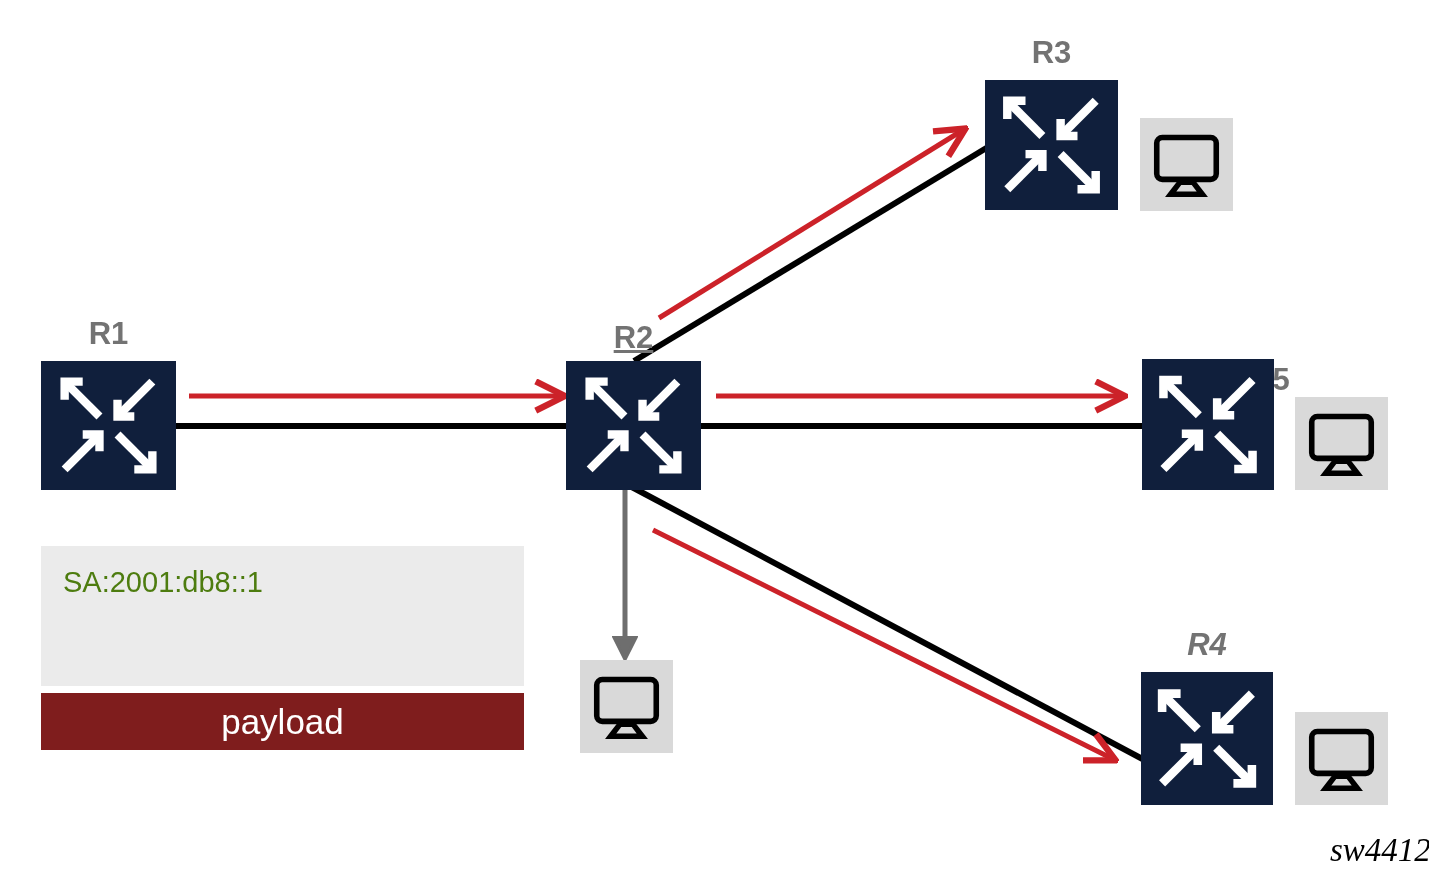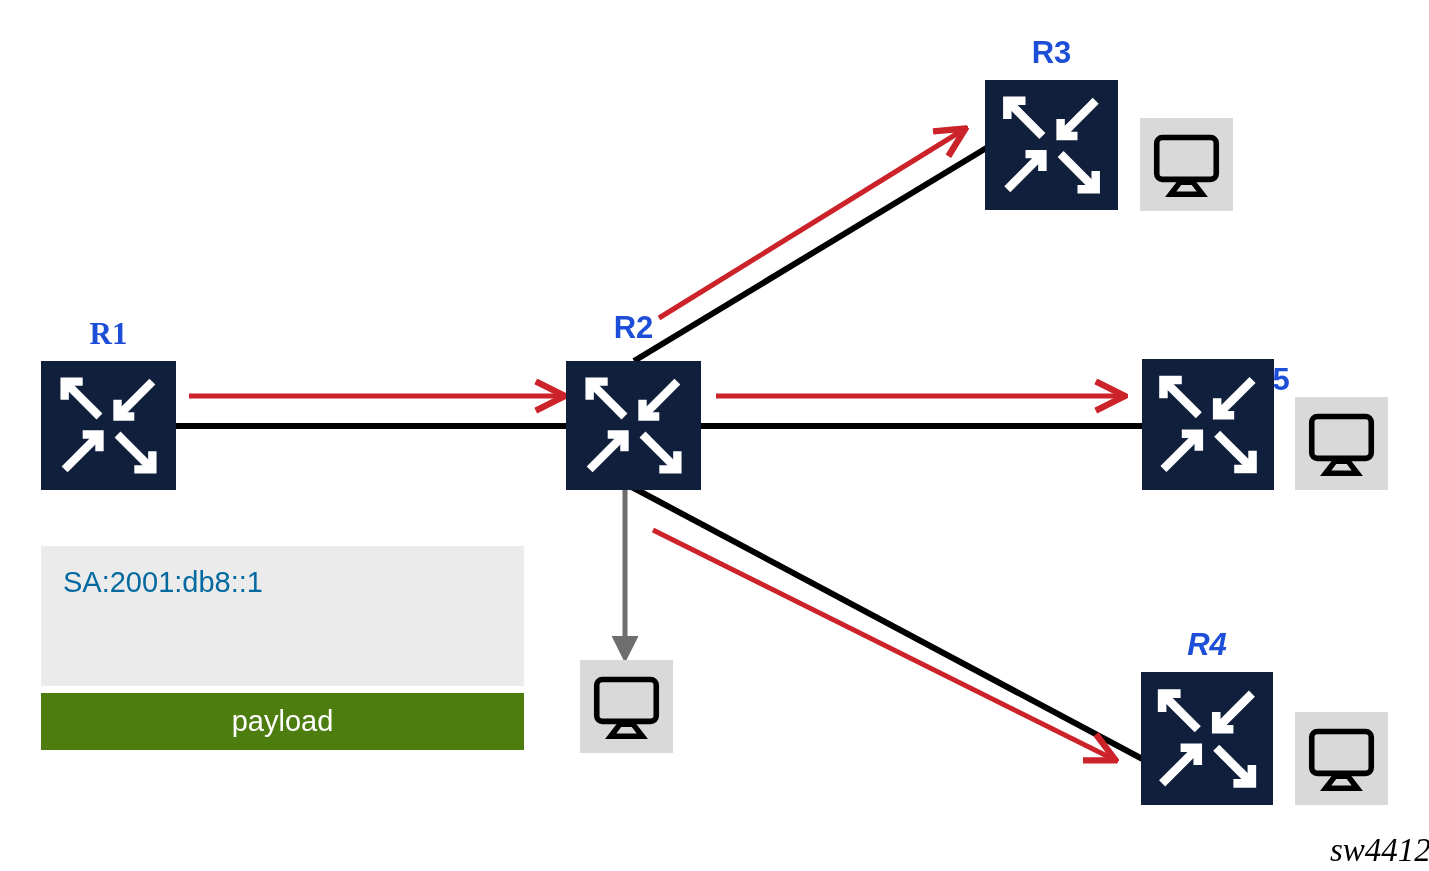--- a/index.html
+++ b/index.html
@@ -38,7 +38,7 @@
     font-family: "Liberation Sans", sans-serif;
     font-weight: bold;
     font-size: 31px;
-    color: #1d4ed8;
+    color: #737373;
     letter-spacing: 0px;
     white-space: nowrap;
     text-align: center;

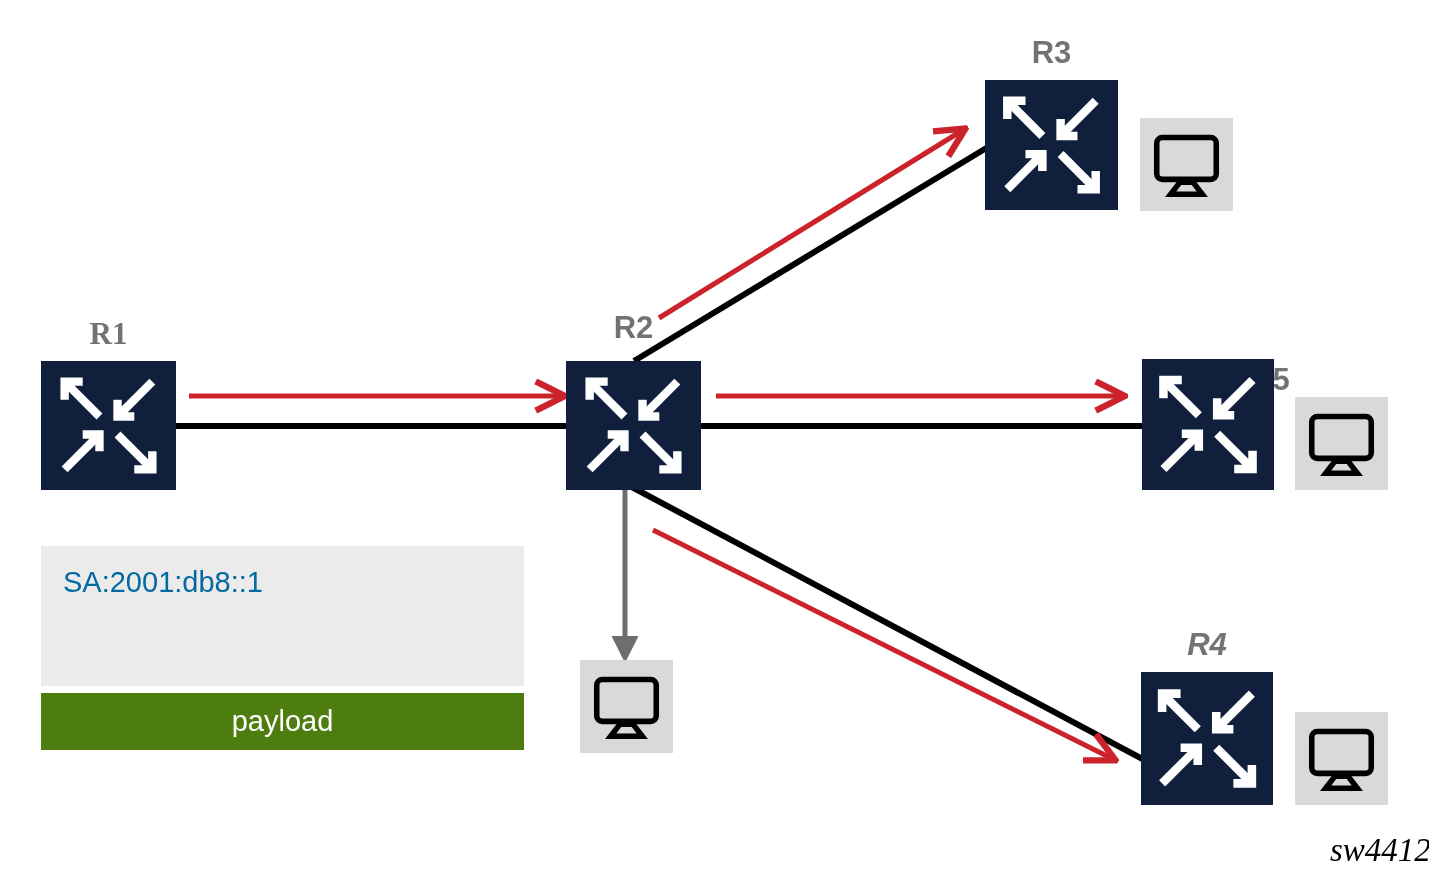--- a/index.html
+++ b/index.html
@@ -130,7 +130,7 @@
     </g>
   </svg>
 
-  <div class="router-label" style="left:41px; top:316px; width:135px;font-family:Liberation Serif, serif;">R1</div>
+  <div class="router-label" style="left:41px; top:316px; width:135px;">R1</div>
   <div class="router" style="left:41px; top:361px; width:135px; height:129px;">
     <svg viewBox="0 0 100 100" xmlns="http://www.w3.org/2000/svg">
       <g stroke="#ffffff" stroke-width="6.5" fill="none" stroke-linecap="butt" stroke-linejoin="miter">

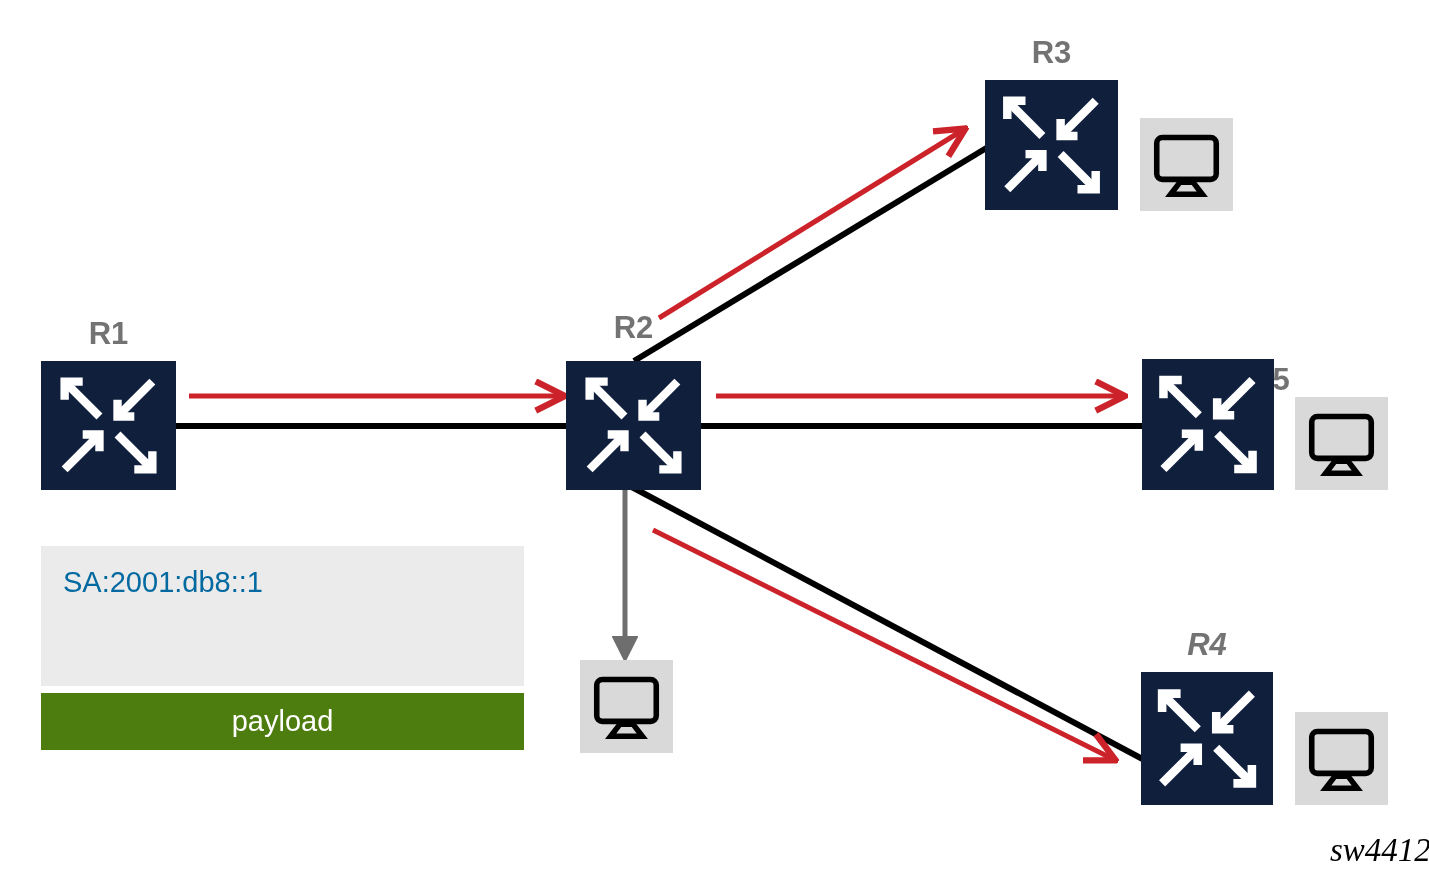--- a/index.html
+++ b/index.html
@@ -146,7 +146,7 @@
     </svg>
   </div>
 
-  <div class="router-label" style="left:566px; top:310px; width:135px;">R2</div>
+  <div class="router-label" style="left:566px; top:320px; width:135px;text-decoration:underline;">R2</div>
   <div class="router" style="left:566px; top:361px; width:135px; height:129px;">
     <svg viewBox="0 0 100 100" xmlns="http://www.w3.org/2000/svg">
       <g stroke="#ffffff" stroke-width="6.5" fill="none" stroke-linecap="butt" stroke-linejoin="miter">

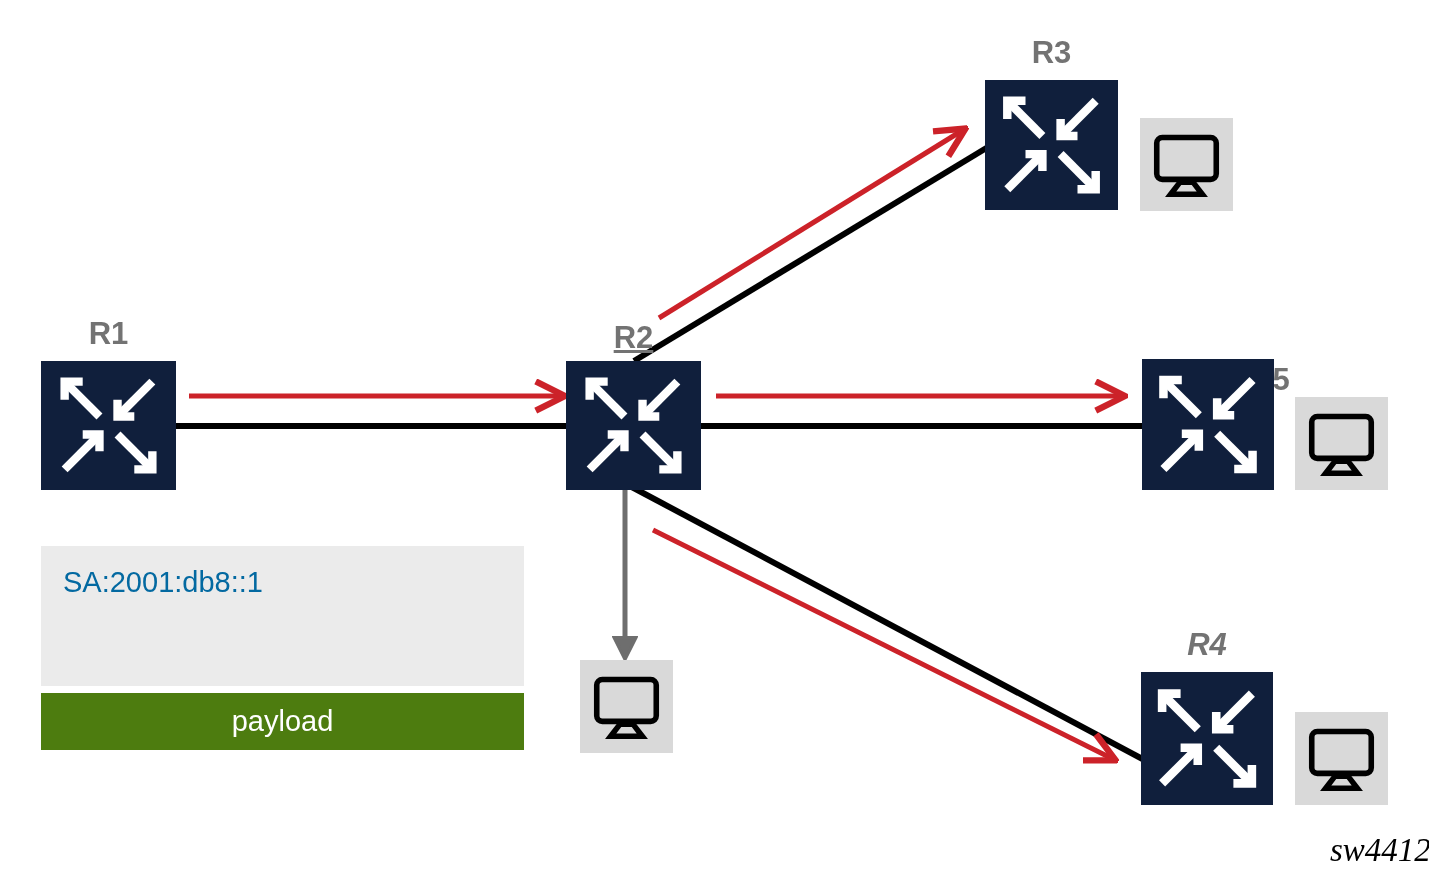--- a/index.html
+++ b/index.html
@@ -62,7 +62,7 @@
     font-family: "Liberation Sans", sans-serif;
     font-size: 29px;
     line-height: 40px;
-    color: #0369a1;
+    color: #4d7c0f;
     white-space: nowrap;
   }
   .pkt-payload {

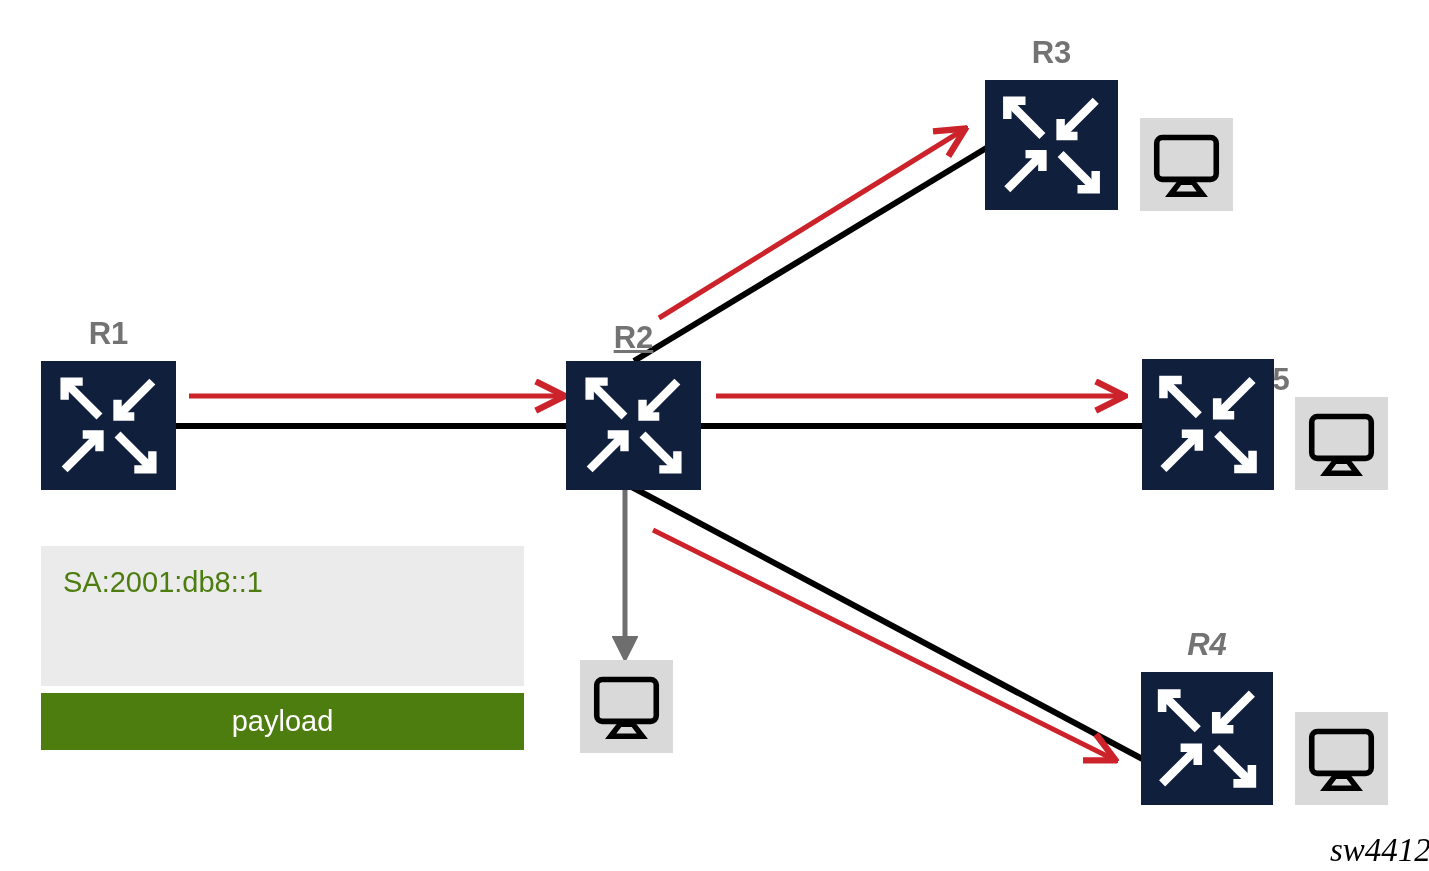--- a/index.html
+++ b/index.html
@@ -67,10 +67,10 @@
   }
   .pkt-payload {
     position: absolute;
-    background: #4d7c0f;
+    background: #7f1d1d;
     color: #ffffff;
     font-family: "Liberation Sans", sans-serif;
-    font-size: 29px;
+    font-size: 35px;
     display: flex;
     align-items: center;
     justify-content: center;

